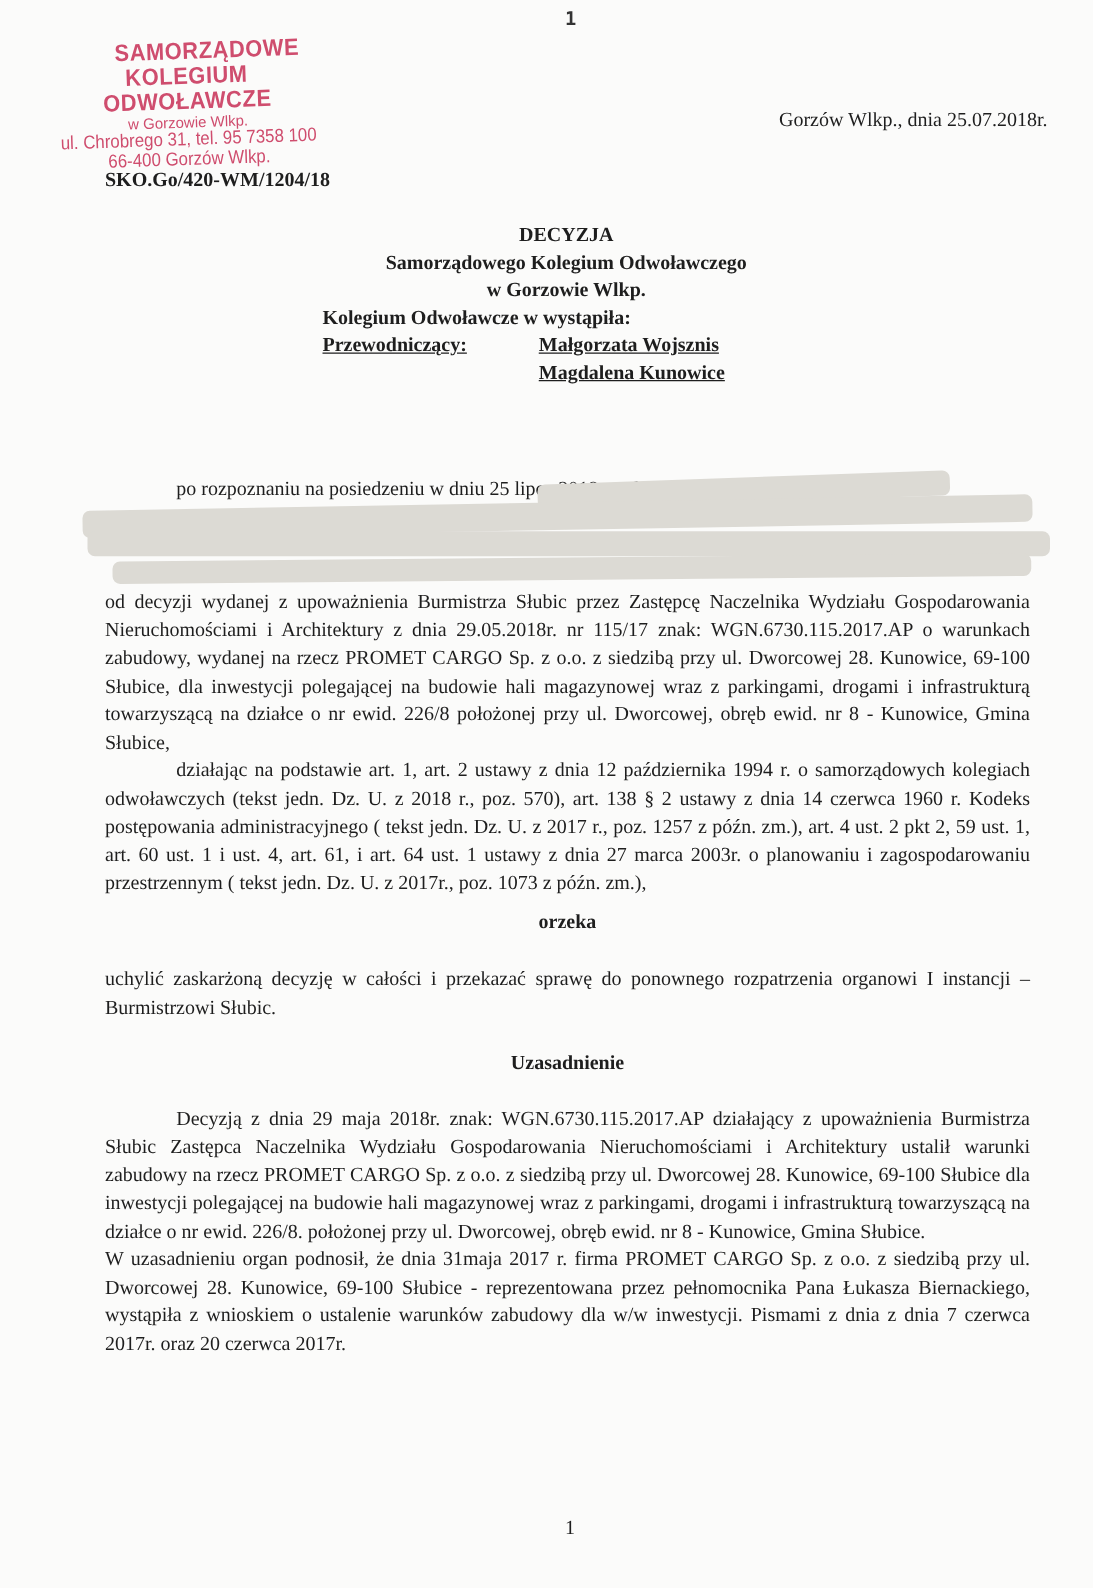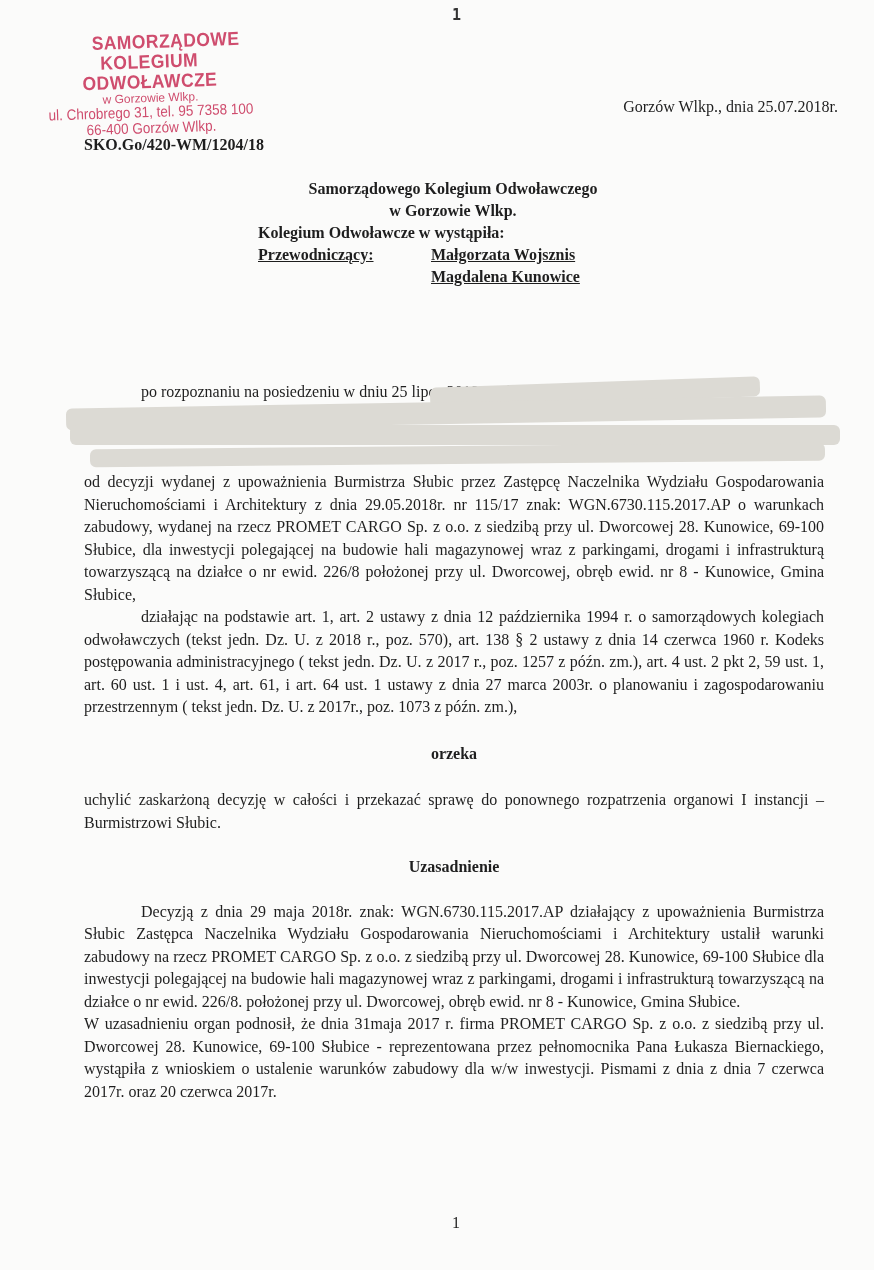--- a/index.html
+++ b/index.html
@@ -25,7 +25,7 @@
       position: absolute; left: 452px; top: 6px; font-size: 15px;
       font-family: "DejaVu Sans Mono", monospace; font-weight: bold; color: #333;
     }
-    .date { position: absolute; right: 36px; top: 98px; font-size: 16px; }
+    .date { position: absolute; right: 36px; top: 88px; font-size: 16px; }
     .ref { position: absolute; left: 84px; top: 136px; font-size: 16px; font-weight: bold; }
     .header {
       position: absolute; left: 258px; top: 178px; font-size: 16px; font-weight: bold; line-height: 22px;

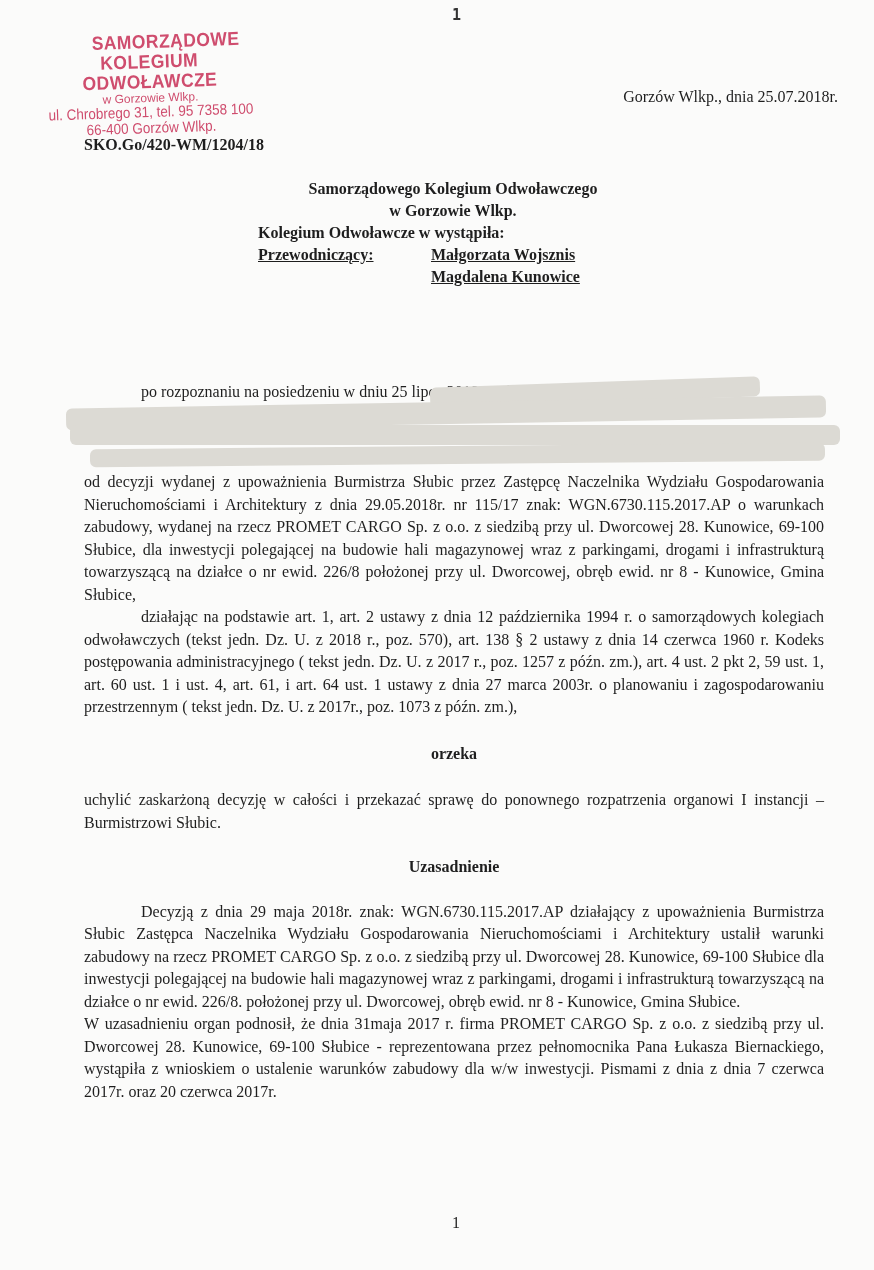--- a/index.html
+++ b/index.html
@@ -65,6 +65,7 @@
   <div class="ref">SKO.Go/420-WM/1204/18</div>
 
   <div class="header">
+    <div class="c">DECYZJA</div>
     <div class="c">Samorządowego Kolegium Odwoławczego</div>
     <div class="c">w Gorzowie Wlkp.</div>
     <div>Kolegium Odwoławcze w wystąpiła:</div>

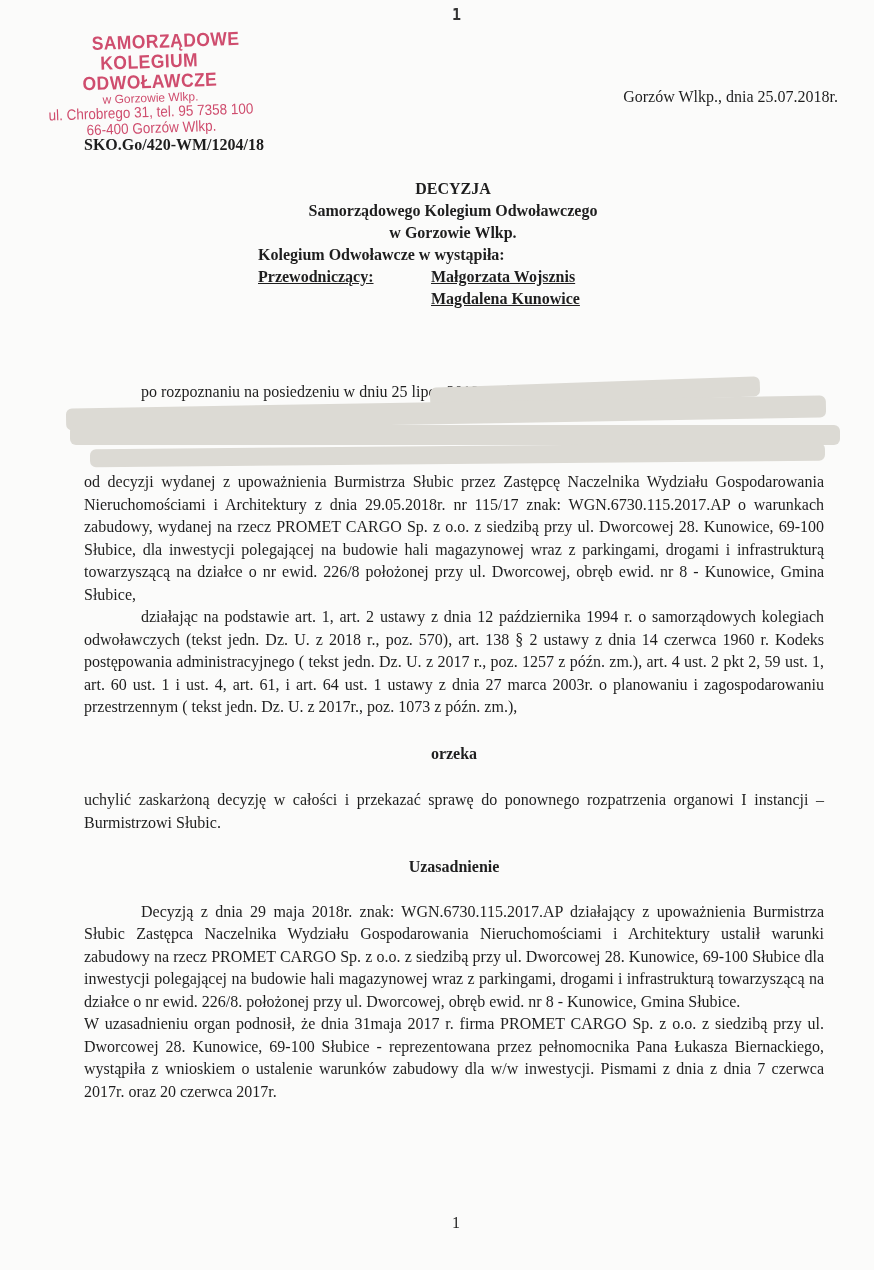--- a/index.html
+++ b/index.html
@@ -84,7 +84,7 @@
     <div style="height:67.5px"></div>
     <p>od decyzji wydanej z upoważnienia Burmistrza Słubic przez Zastępcę Naczelnika Wydziału Gospodarowania Nieruchomościami i Architektury z dnia 29.05.2018r. nr 115/17 znak: WGN.6730.115.2017.AP o warunkach zabudowy, wydanej na rzecz PROMET CARGO Sp. z o.o. z siedzibą przy ul. Dworcowej 28. Kunowice, 69-100 Słubice, dla inwestycji polegającej na budowie hali magazynowej wraz z parkingami, drogami i infrastrukturą towarzyszącą na działce o nr ewid. 226/8 położonej przy ul. Dworcowej, obręb ewid. nr 8 - Kunowice, Gmina Słubice,</p>
     <p class="indent">działając na podstawie art. 1, art. 2 ustawy z dnia 12 października 1994 r. o samorządowych kolegiach odwoławczych (tekst jedn. Dz. U. z 2018 r., poz. 570), art. 138 § 2 ustawy z dnia 14 czerwca 1960 r. Kodeks postępowania administracyjnego ( tekst jedn. Dz. U. z 2017 r., poz. 1257 z późn. zm.), art. 4 ust. 2 pkt 2, 59 ust. 1, art. 60 ust. 1 i ust. 4, art. 61, i art. 64 ust. 1 ustawy z dnia 27 marca 2003r. o planowaniu i zagospodarowaniu przestrzennym ( tekst jedn. Dz. U. z 2017r., poz. 1073 z późn. zm.),</p>
-    <p class="center-bold" style="margin-top:24px">orzeka</p>
+    <p class="center-bold" style="margin-top:8px">orzeka</p>
     <p style="margin-top:24px">uchylić zaskarżoną decyzję w całości i przekazać sprawę do ponownego rozpatrzenia organowi I instancji – Burmistrzowi Słubic.</p>
     <p class="center-bold" style="margin-top:22px">Uzasadnienie</p>
     <p class="indent" style="margin-top:22px">Decyzją z dnia 29 maja 2018r. znak: WGN.6730.115.2017.AP działający z upoważnienia Burmistrza Słubic Zastępca Naczelnika Wydziału Gospodarowania Nieruchomościami i Architektury ustalił warunki zabudowy na rzecz PROMET CARGO Sp. z o.o. z siedzibą przy ul. Dworcowej 28. Kunowice, 69-100 Słubice dla inwestycji polegającej na budowie hali magazynowej wraz z parkingami, drogami i infrastrukturą towarzyszącą na działce o nr ewid. 226/8. położonej przy ul. Dworcowej, obręb ewid. nr 8 - Kunowice, Gmina Słubice.</p>

